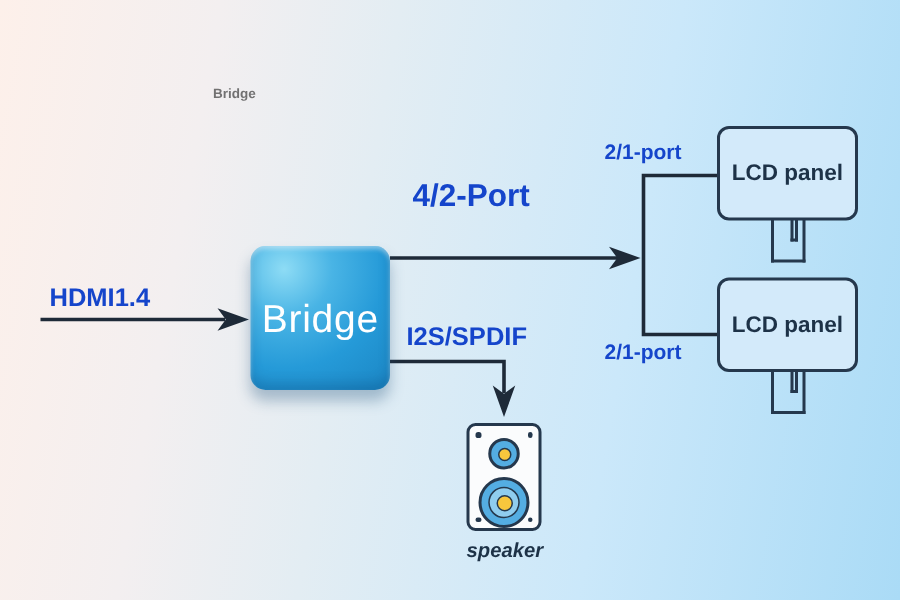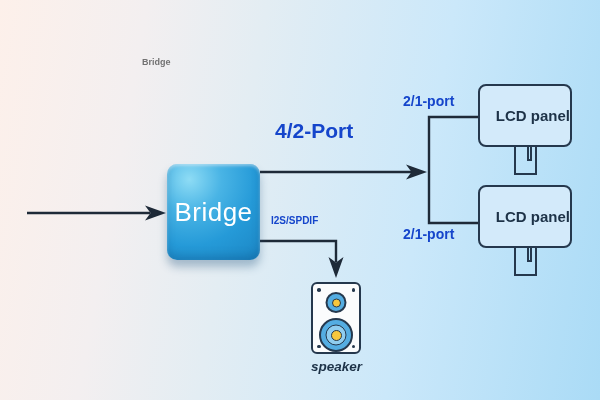--- a/index.html
+++ b/index.html
@@ -29,7 +29,7 @@
   
   .lcd{
     width:94px;height:63px;border:2.5px solid #25384d;border-radius:8px;
-    background:#d3eafa;display:flex;align-items:center;justify-content:flex-end;box-sizing:border-box;
+    background:#d3eafa;display:flex;align-items:center;justify-content:center;box-sizing:border-box;
   }
   .lcd1{left:478px;top:84px;} .lcd2{left:478px;top:185px;}
   .lcd-label{color:#1d3247;font-size:15px;font-weight:600;}

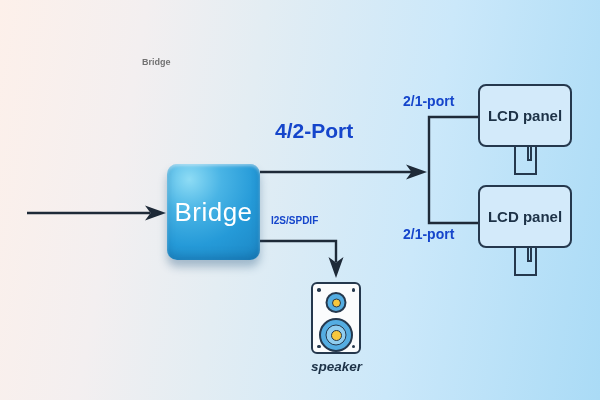--- a/index.html
+++ b/index.html
@@ -80,6 +80,7 @@
 
   <div class="abs watermark">Bridge</div>
 
+  <div class="abs lbl hdmi-lbl">HDMI1.4</div>
 
   <div class="abs bridge">
     <span class="bridge-label">Bridge</span>

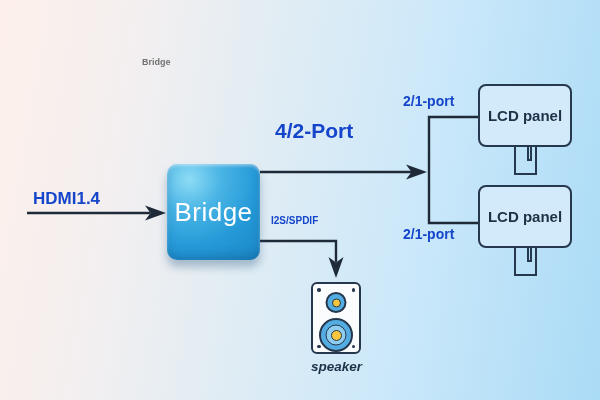--- a/index.html
+++ b/index.html
@@ -15,7 +15,7 @@
   .lbl{font-weight:bold;color:#1545cb;}
   .hdmi-lbl{left:33px;top:189px;font-size:17px;}
   .mipi-lbl{left:275px;top:119px;font-size:21px;line-height:23px;}
-  .i2s-lbl{left:271px;top:215px;font-size:10px;}
+  .i2s-lbl{left:271px;top:215px;font-size:17px;}
   .port-top{left:403px;top:93px;font-size:14px;}
   .port-bottom{left:403px;top:226px;font-size:14px;}
   

